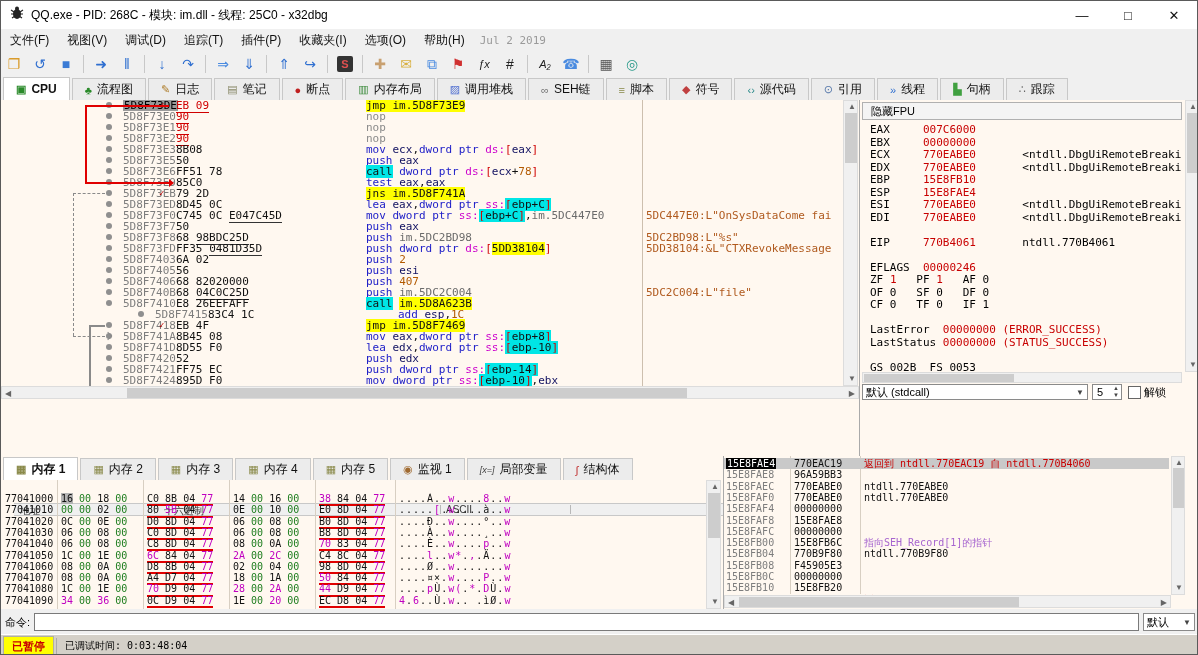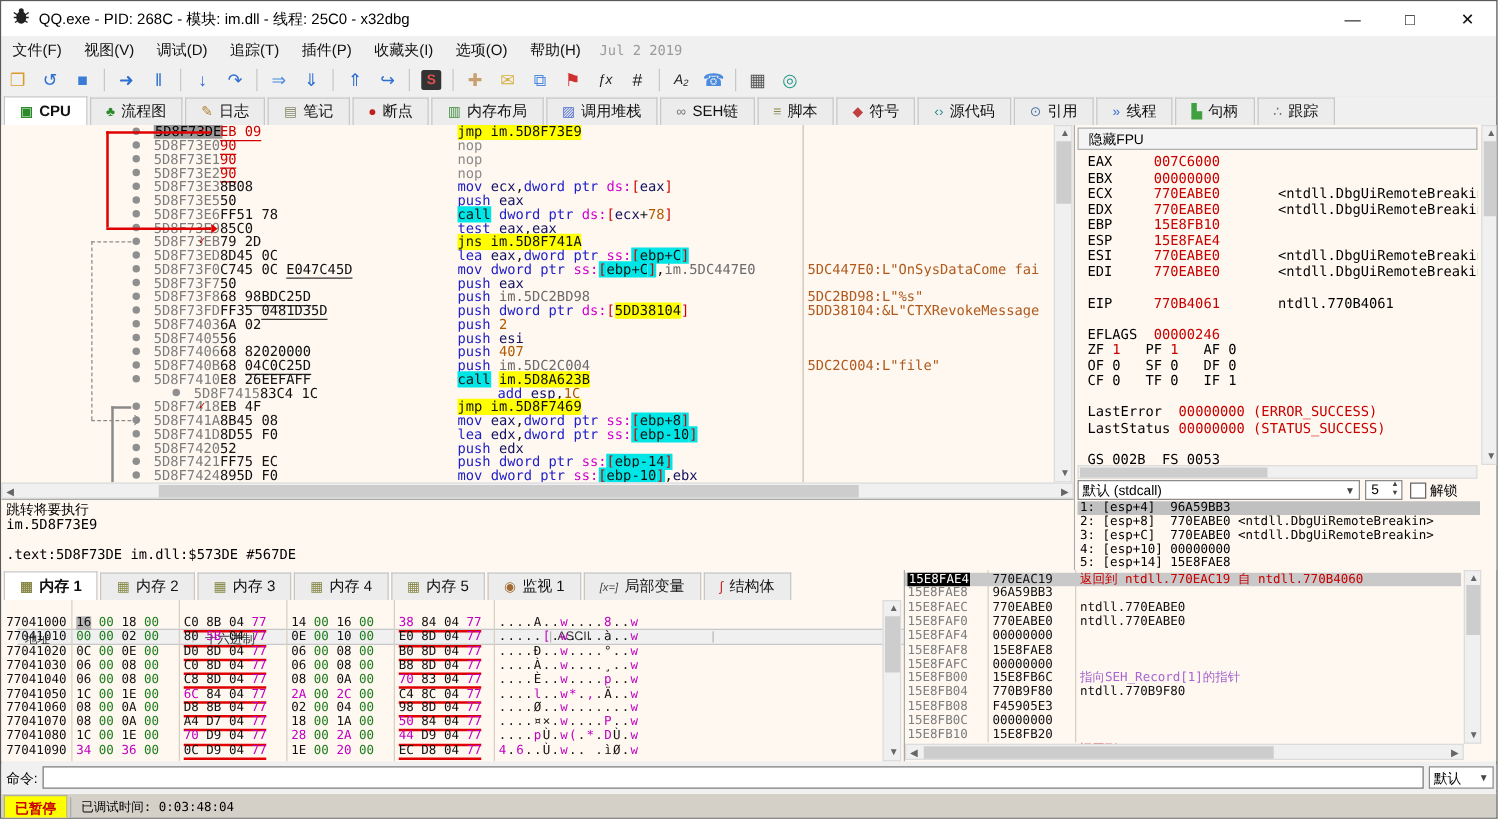--- a/index.html
+++ b/index.html
@@ -414,10 +414,6 @@
         <div class="thumb" style="left:125px;top:1px;width:560px;height:10px;"></div>
         <span class="sarrow" style="right:3px;top:3px;">▶</span>
       </div>
-      <div id="infobox" class="mono"><span>跳转将要执行</span>
-<span>im.5D8F73E9</span>
-
-<span>.text:5D8F73DE im.dll:$573DE #567DE</span></div>
     </div>
 
     <div id="regs">

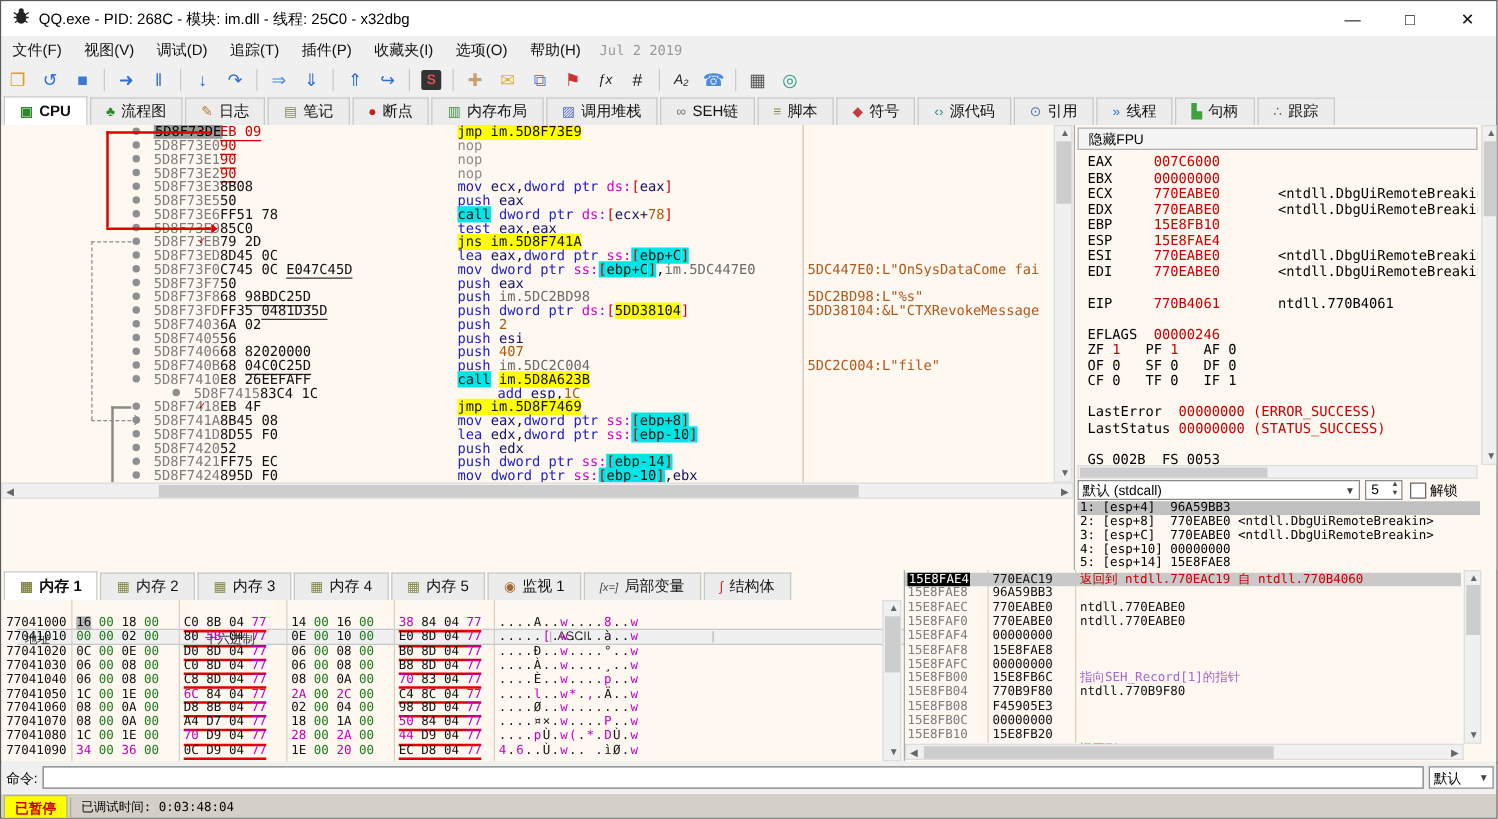--- a/index.html
+++ b/index.html
@@ -435,7 +435,6 @@
         <span style="position:absolute;left:268px;top:2px;width:11px;height:11px;border:1px solid #666;background:#fff;"></span>
         <span style="position:absolute;left:284px;top:1px;font-size:11px;">解锁</span>
       </div>
-      <div id="args"><div class="argrow sel">1: [esp+4]  96A59BB3</div><div class="argrow">2: [esp+8]  770EABE0 &lt;ntdll.DbgUiRemoteBreakin&gt;</div><div class="argrow">3: [esp+C]  770EABE0 &lt;ntdll.DbgUiRemoteBreakin&gt;</div><div class="argrow">4: [esp+10] 00000000</div><div class="argrow">5: [esp+14] 15E8FAE8</div></div>
 
       <div class="scroll" style="left:325px;top:0px;width:14px;height:272px;">
         <span class="sarrow" style="left:3px;top:2px;">▲</span>

